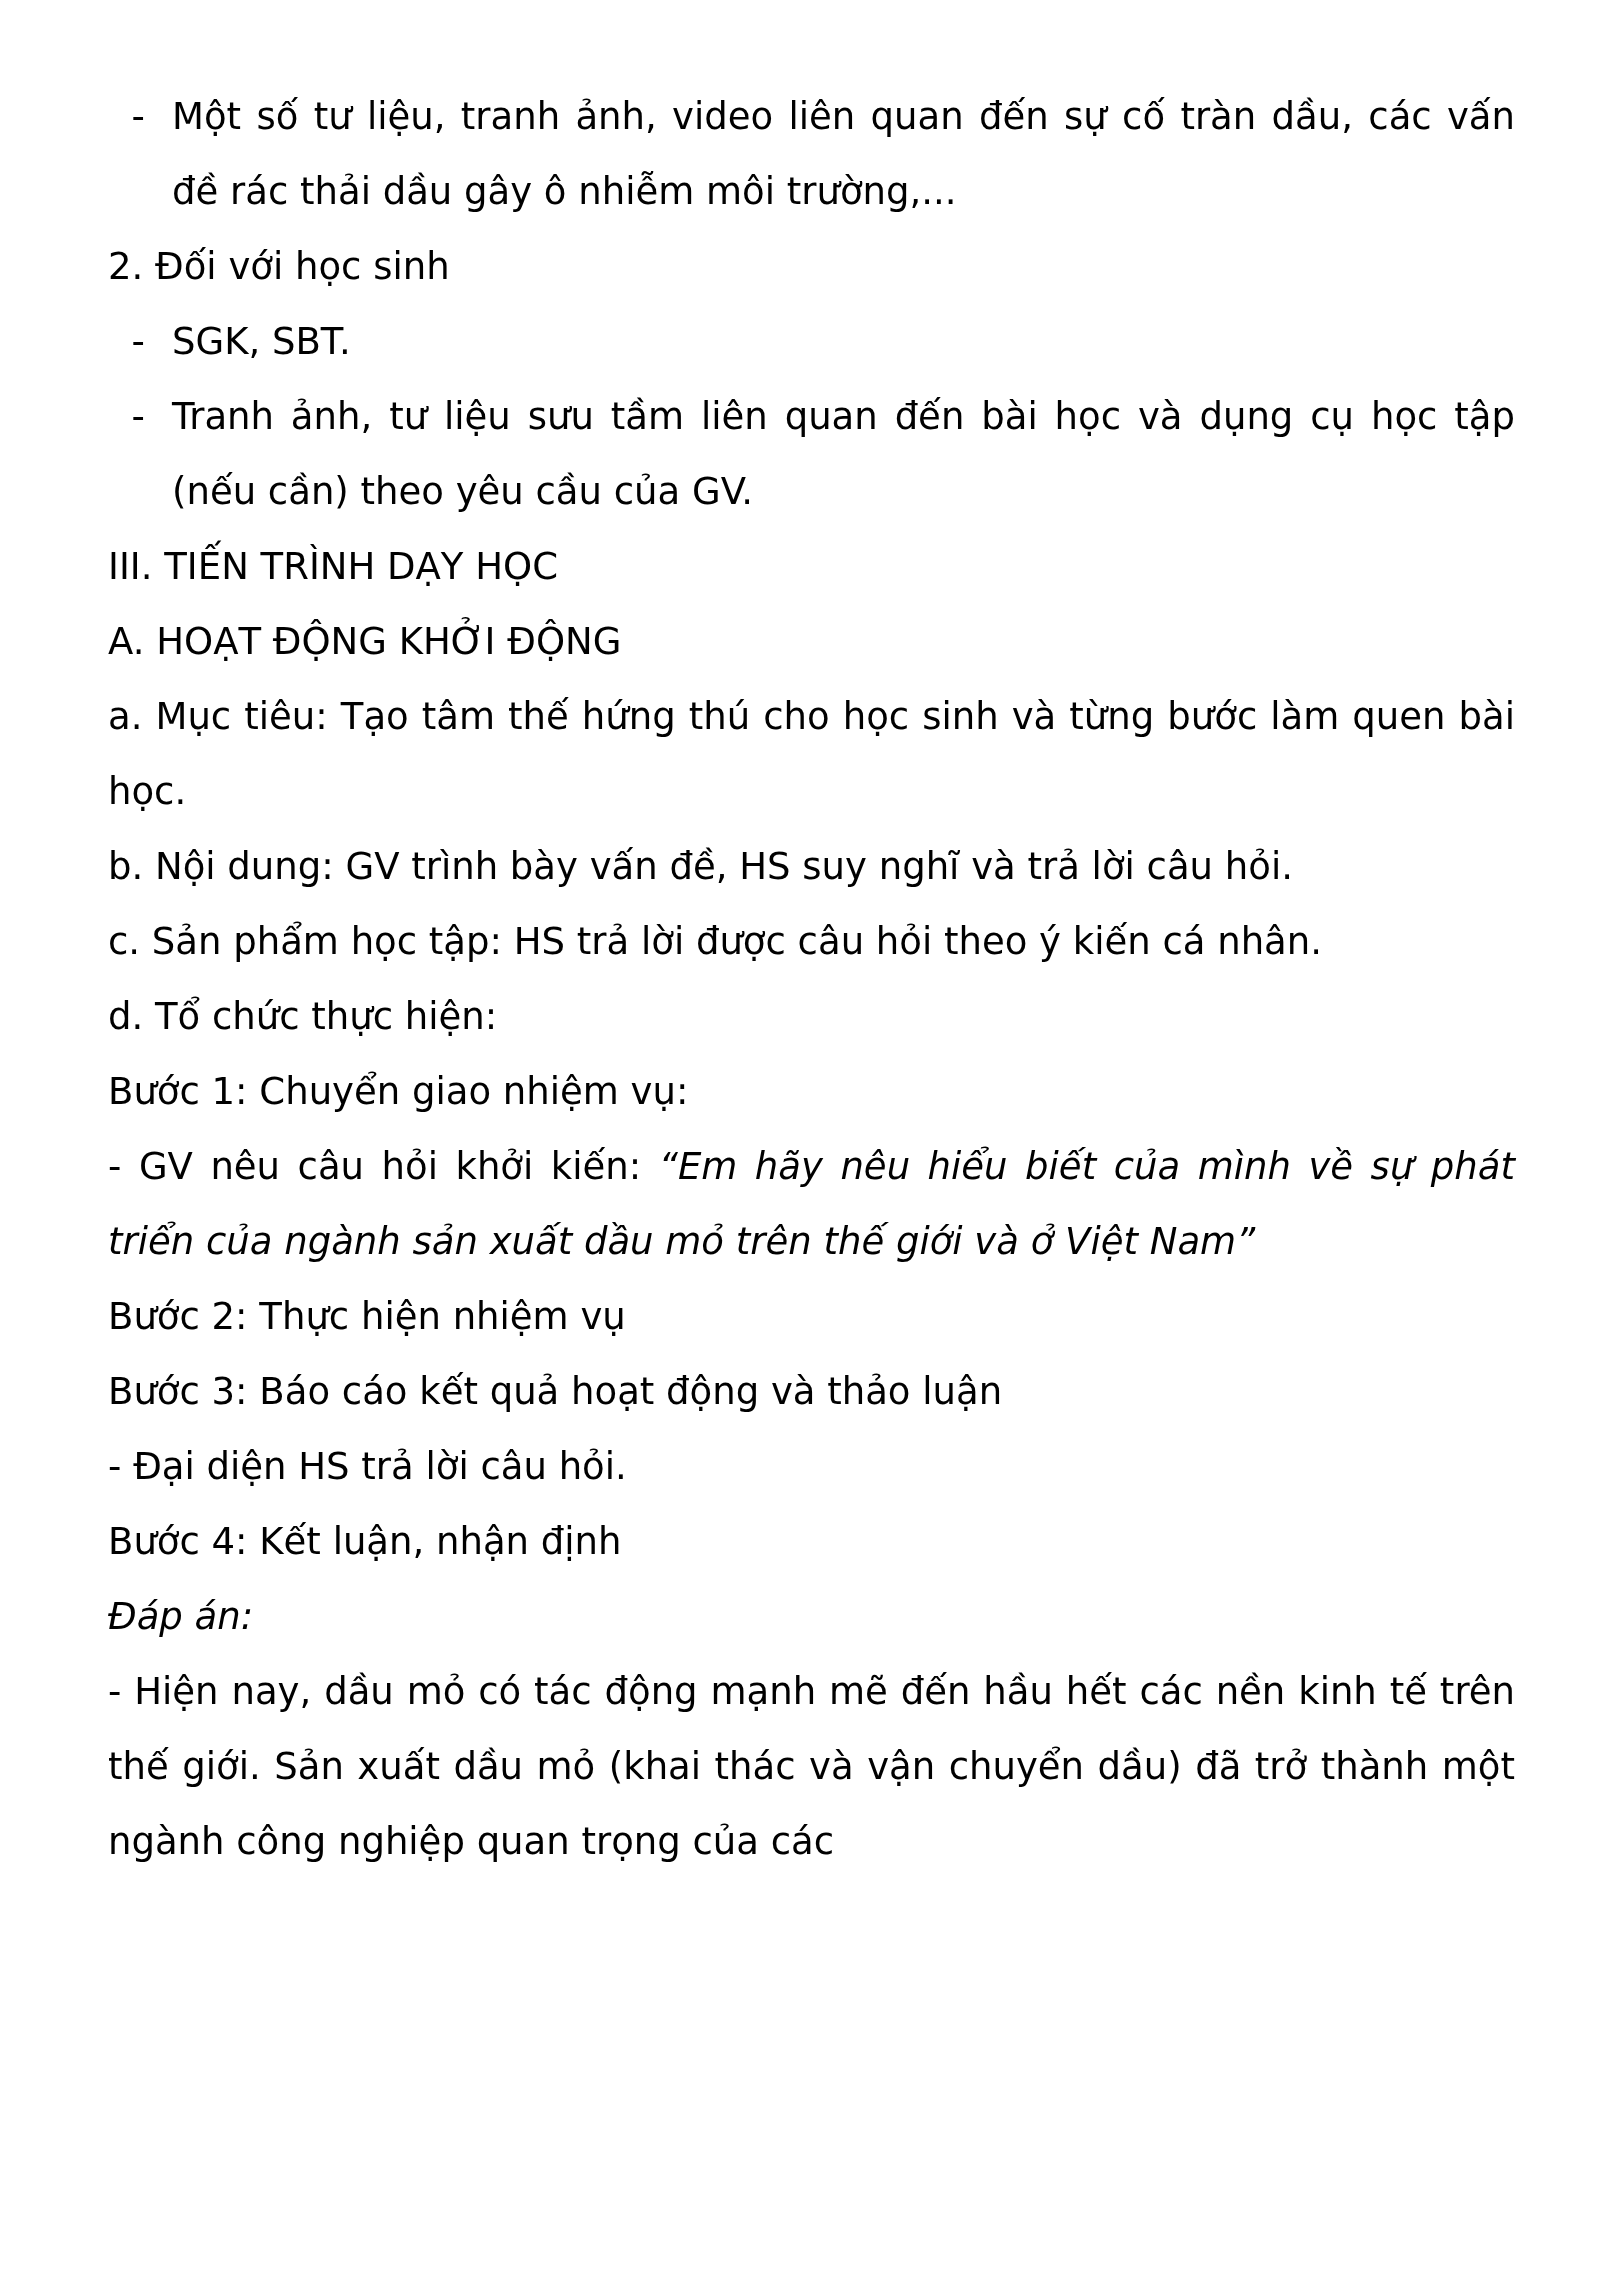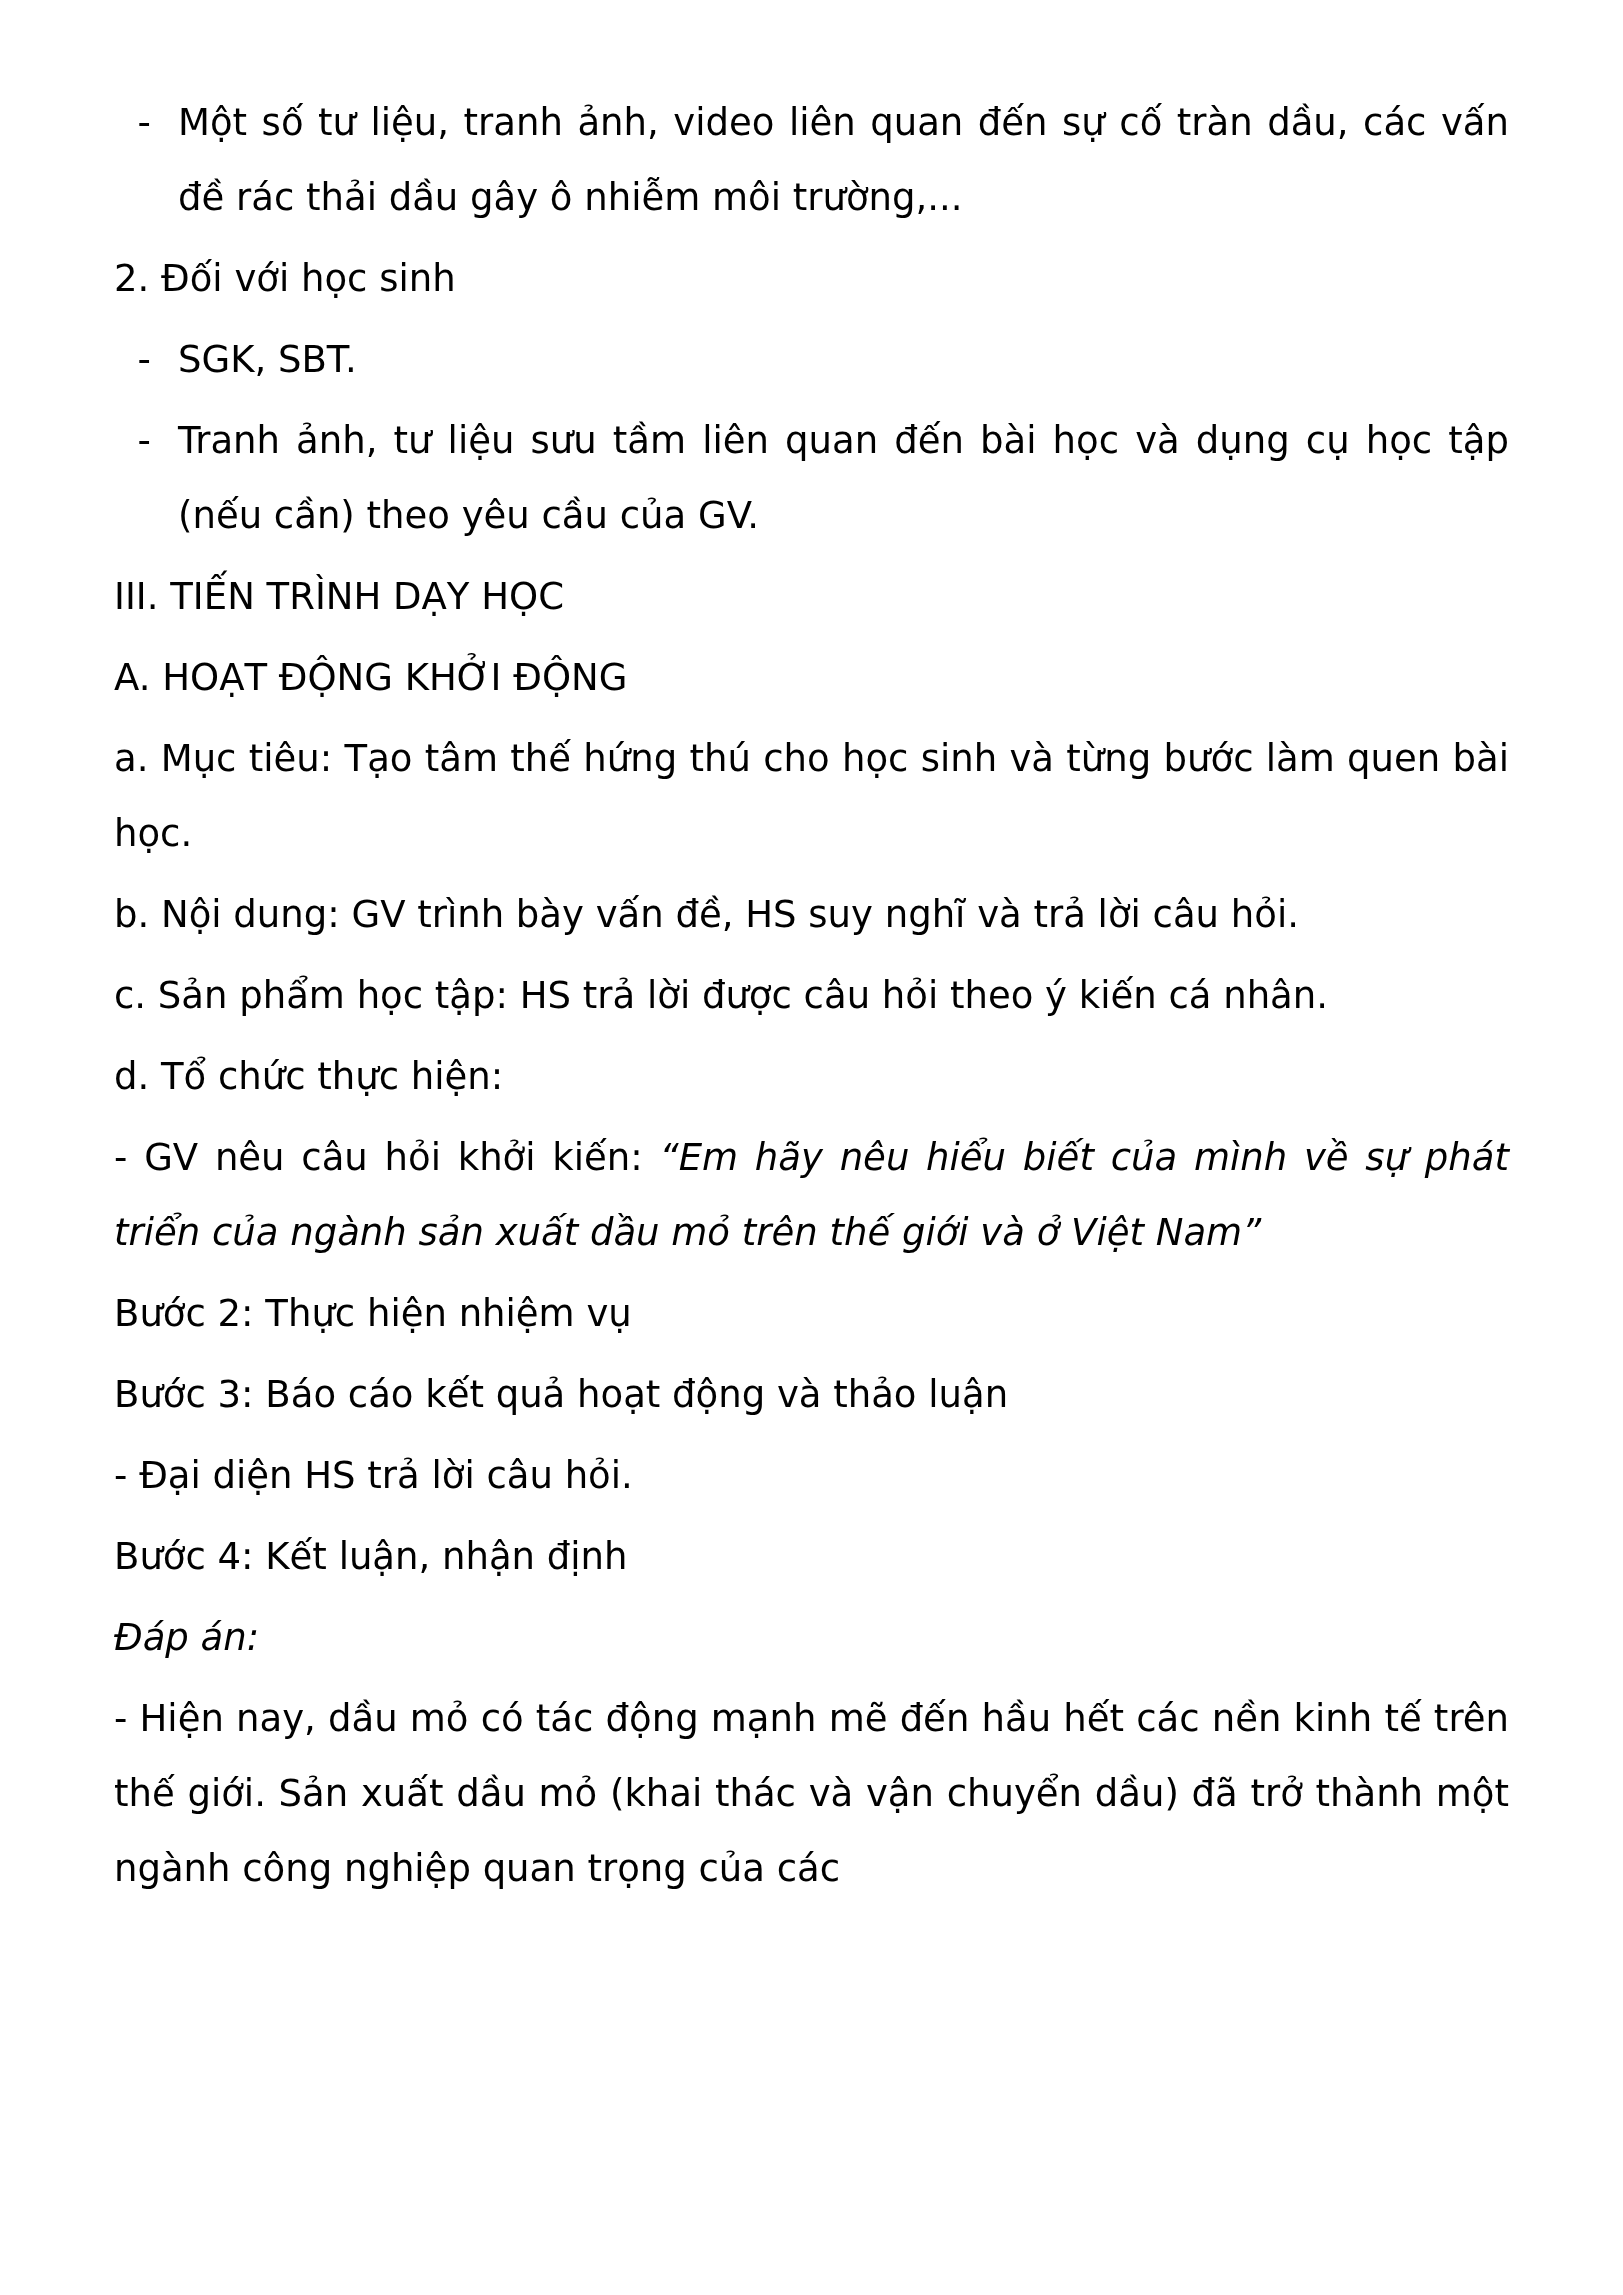--- a/index.html
+++ b/index.html
@@ -23,7 +23,7 @@
   .para {
     text-align: justify;
     text-justify: inter-word;
-    margin: 6px;
+    margin: 0;
   }
   .para.li {
     padding-left: 64px;

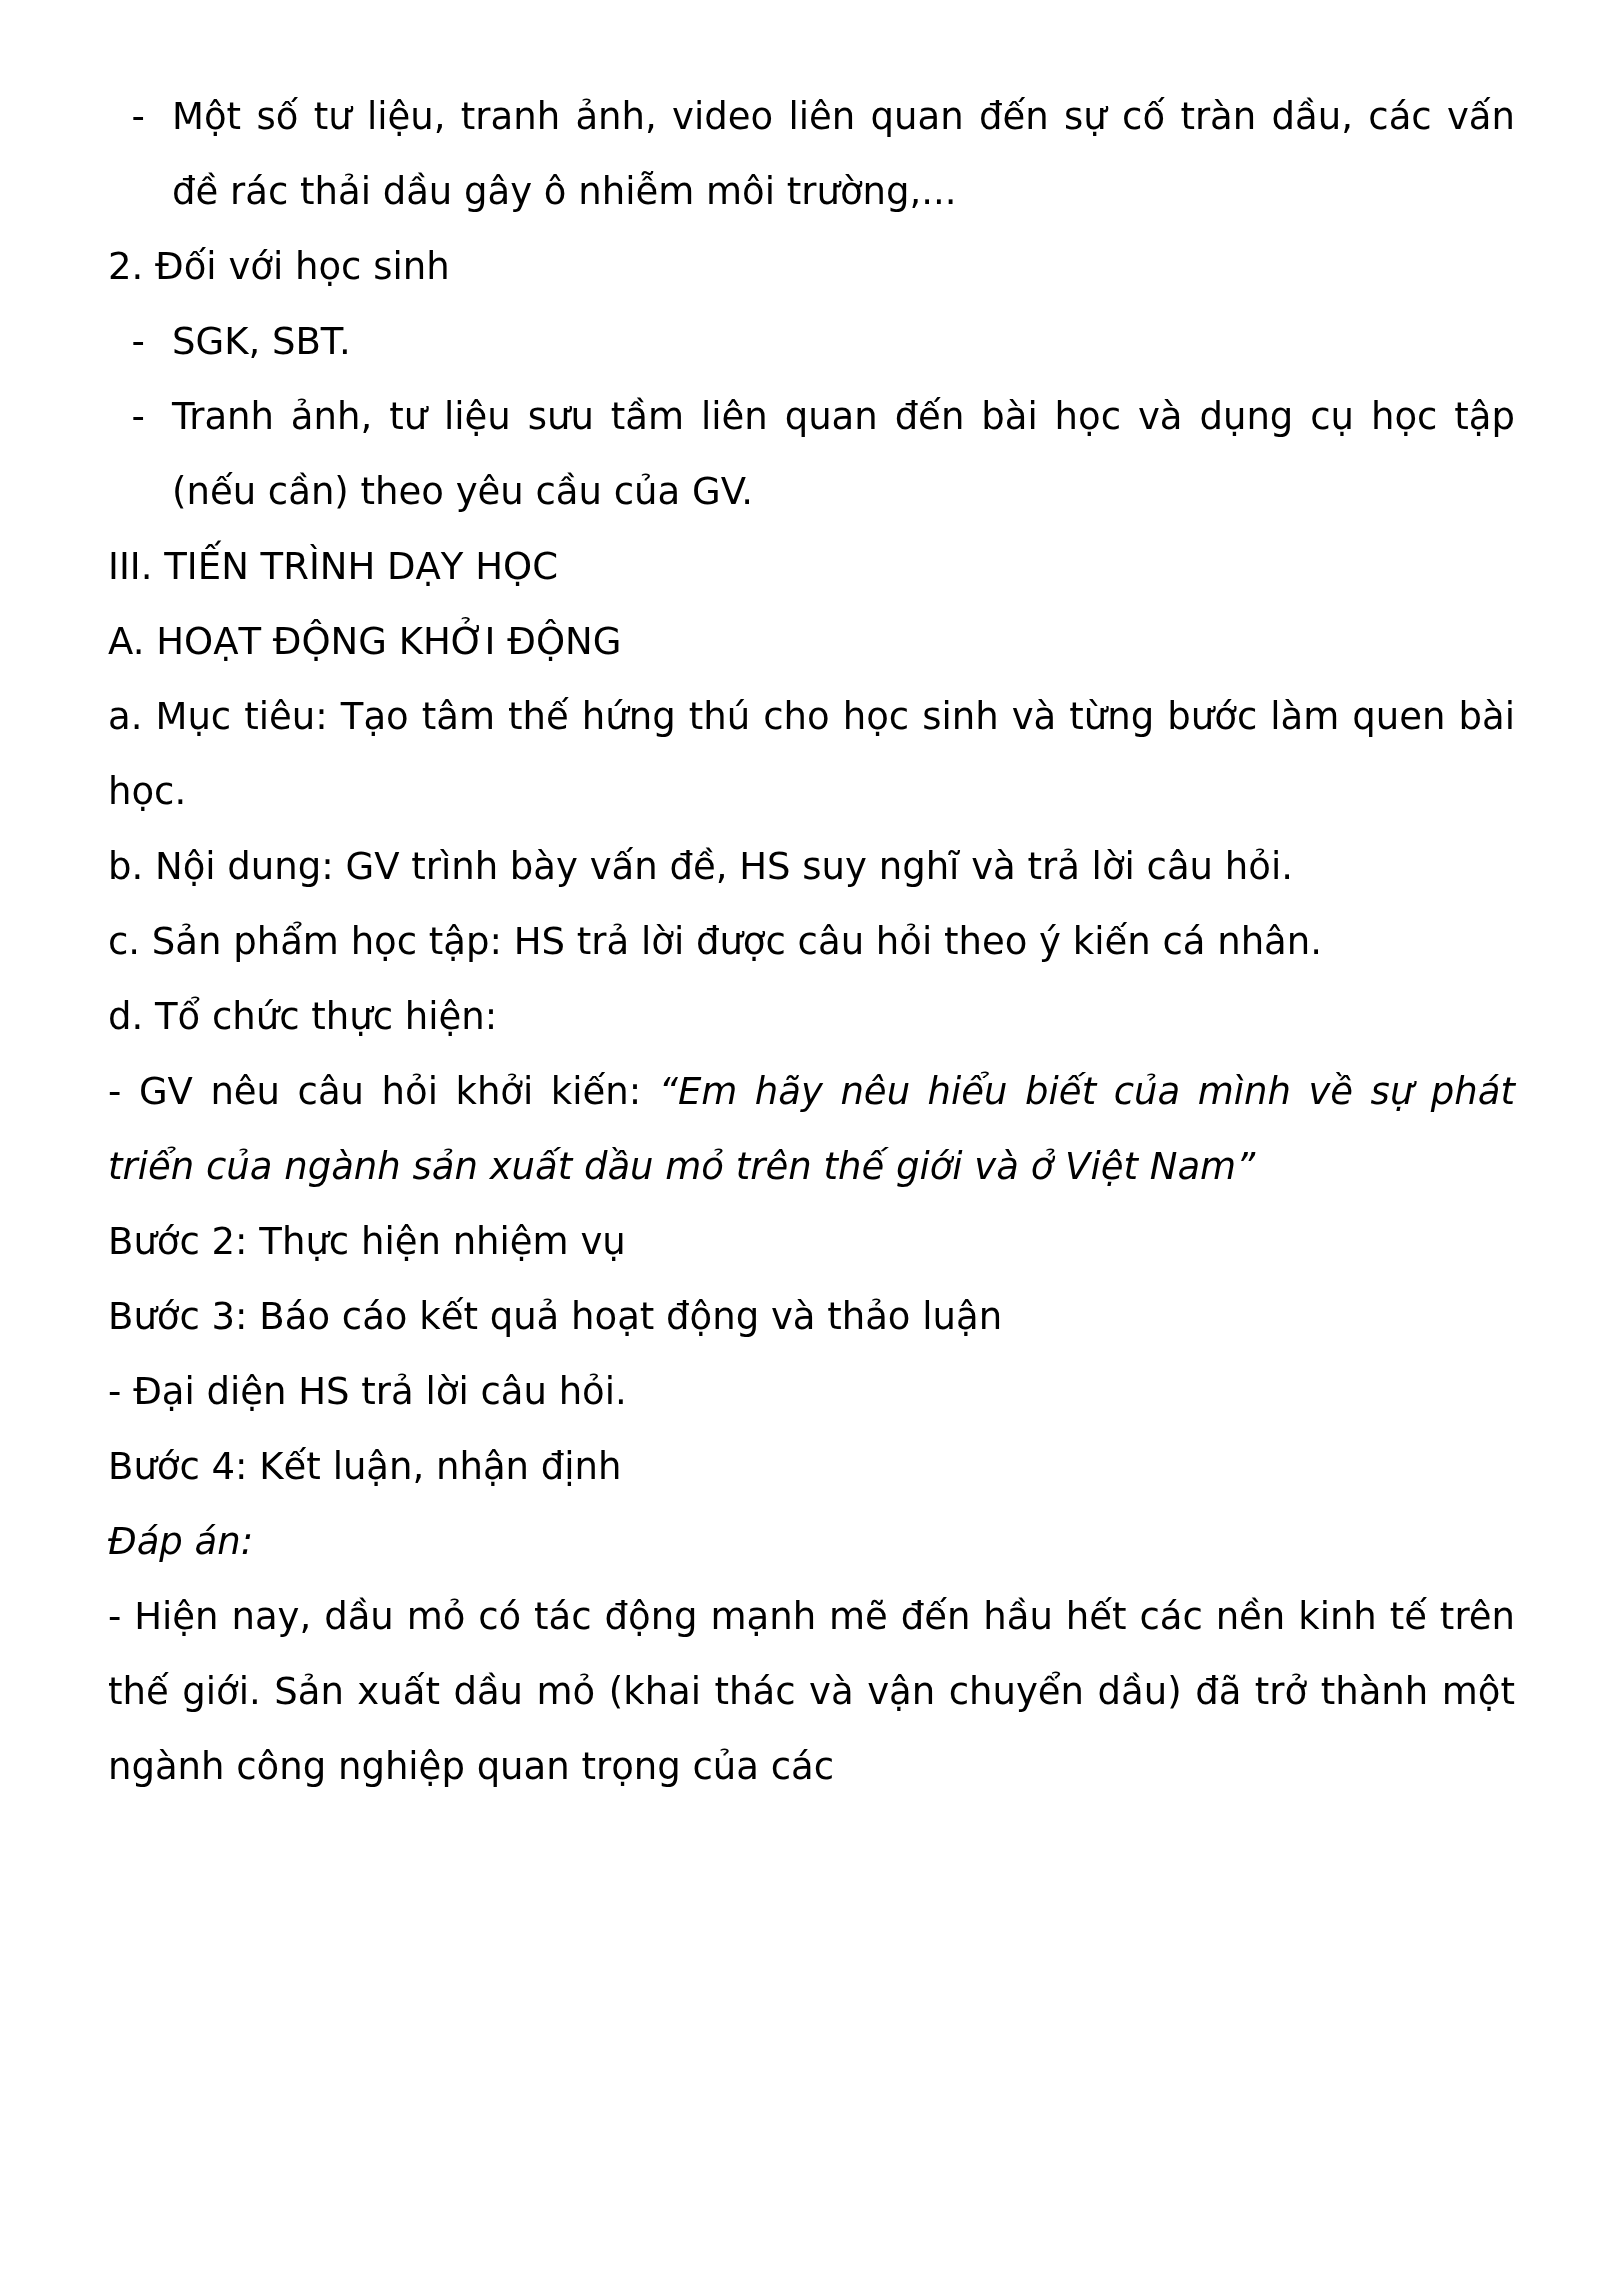--- a/index.html
+++ b/index.html
@@ -85,6 +85,9 @@
     <span class="run b">d. Tổ chức thực hiện:</span>
   </div>
 
+  <div class="para">
+    <span class="run b">Bước 1: Chuyển giao nhiệm vụ:</span>
+  </div>
 
   <div class="para">
     <span class="run">- GV nêu câu hỏi khởi kiến: </span><span class="run i">“Em hãy nêu hiểu biết của mình về sự phát triển của ngành sản xuất dầu mỏ trên thế giới và ở Việt Nam”</span>

